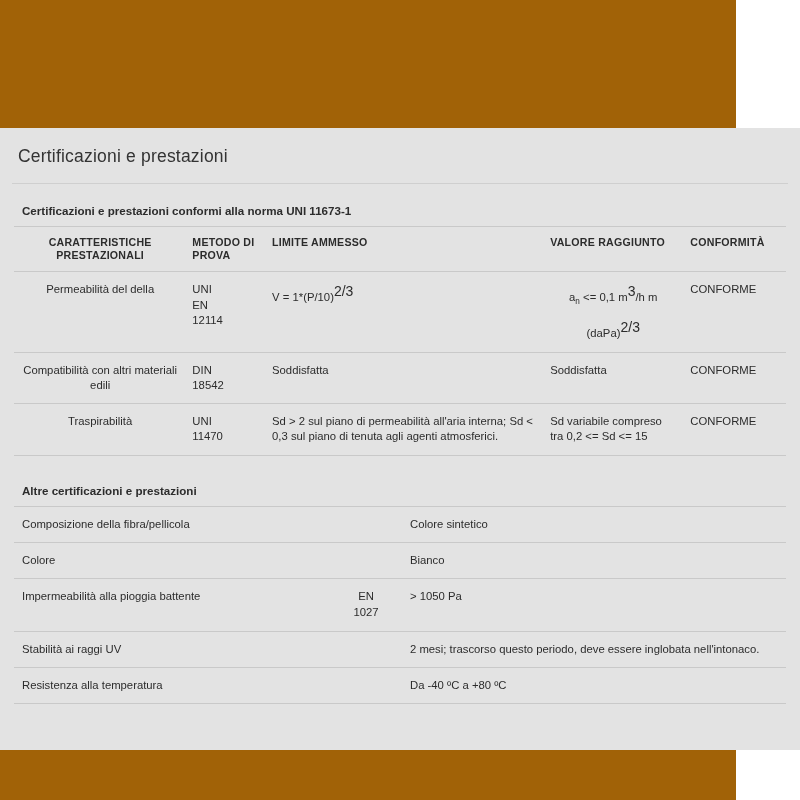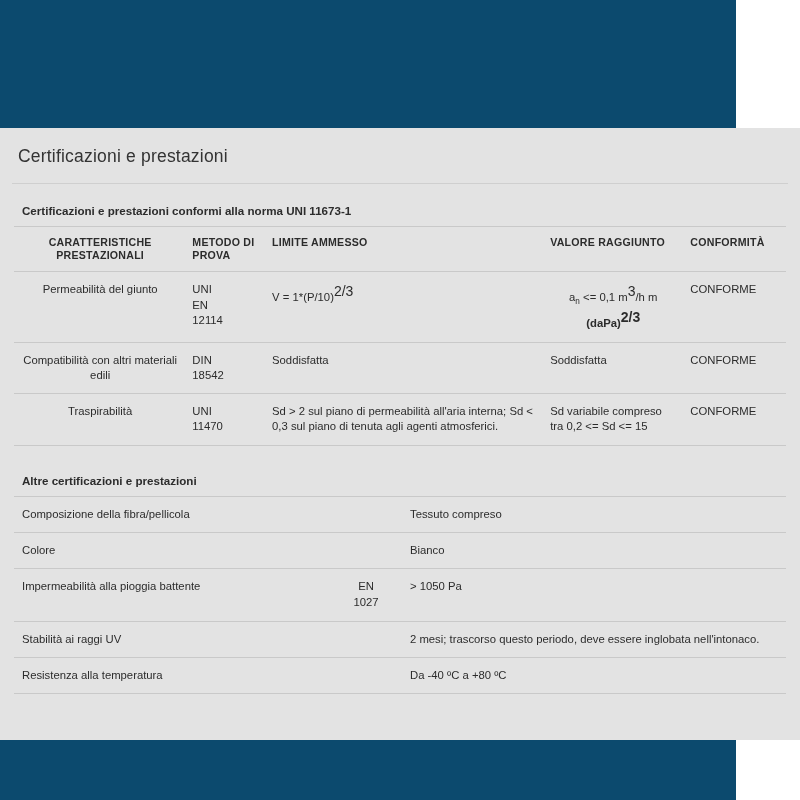--- a/index.html
+++ b/index.html
@@ -14,7 +14,7 @@
     position: relative;
     width: 736px;
     height: 800px;
-    background: #0c4a6e;
+    background: #a16207;
     box-sizing: border-box;
   }
   .panel {

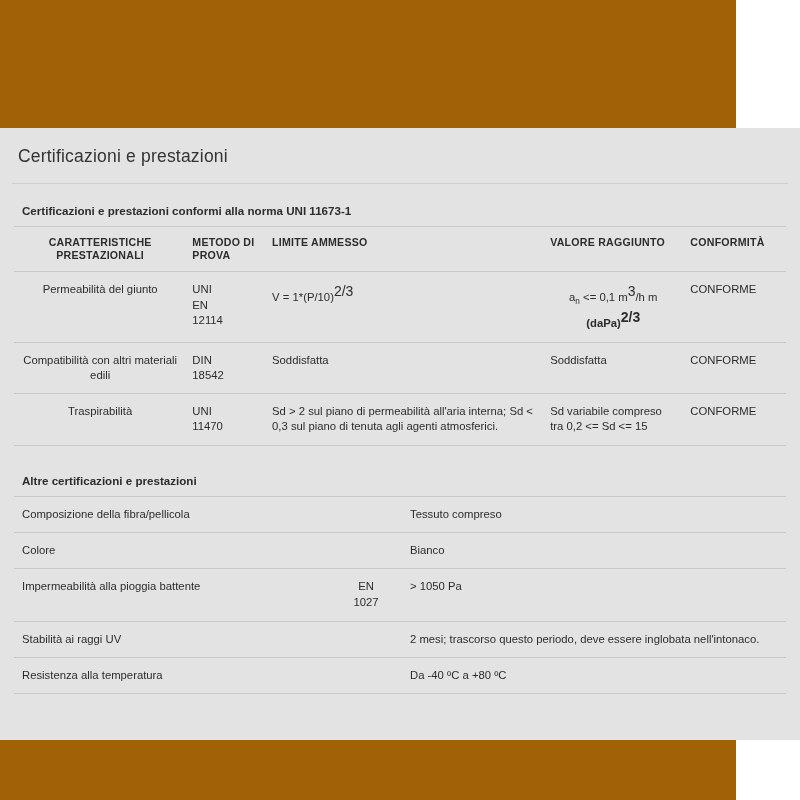--- a/index.html
+++ b/index.html
@@ -109,7 +109,7 @@
         </thead>
         <tbody>
           <tr>
-            <td class="c1">Permeabilità del giunto</td>
+            <td class="c1">Permeabilità del della</td>
             <td class="c2">UNI<br>EN<br>12114</td>
             <td class="c3"><span>V = 1*(P/10)</span><sup>2/3</sup></td>
             <td class="c4 two-line">

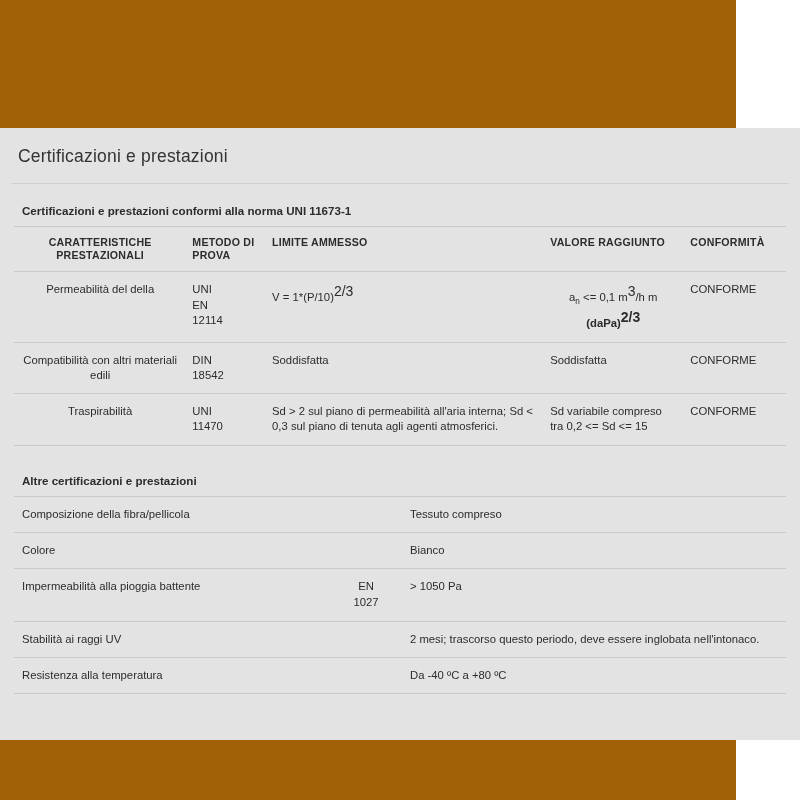--- a/index.html
+++ b/index.html
@@ -114,7 +114,7 @@
             <td class="c3"><span>V = 1*(P/10)</span><sup>2/3</sup></td>
             <td class="c4 two-line">
               <div><span>a</span><sub>n</sub><span> &lt;= 0,1 m</span><sup>3</sup><span>/h m</span></div>
-              <div style="margin-top:0;font-weight:bold;"><span>(daPa)</span><sup>2/3</sup></div>
+              <div style="margin-top:10px;"><span>(daPa)</span><sup>2/3</sup></div>
             </td>
             <td class="c5">CONFORME</td>
           </tr>

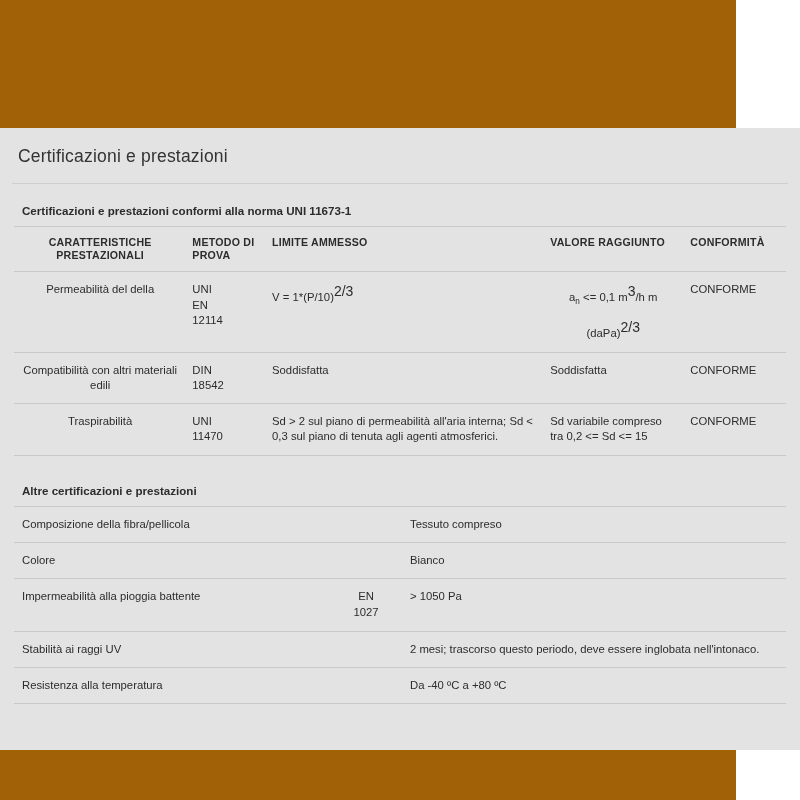--- a/index.html
+++ b/index.html
@@ -145,7 +145,7 @@
           <tr>
             <td class="o1">Composizione della fibra/pellicola</td>
             <td class="o2"></td>
-            <td class="o3">Tessuto compreso</td>
+            <td class="o3">Colore sintetico</td>
           </tr>
           <tr>
             <td class="o1">Colore</td>

